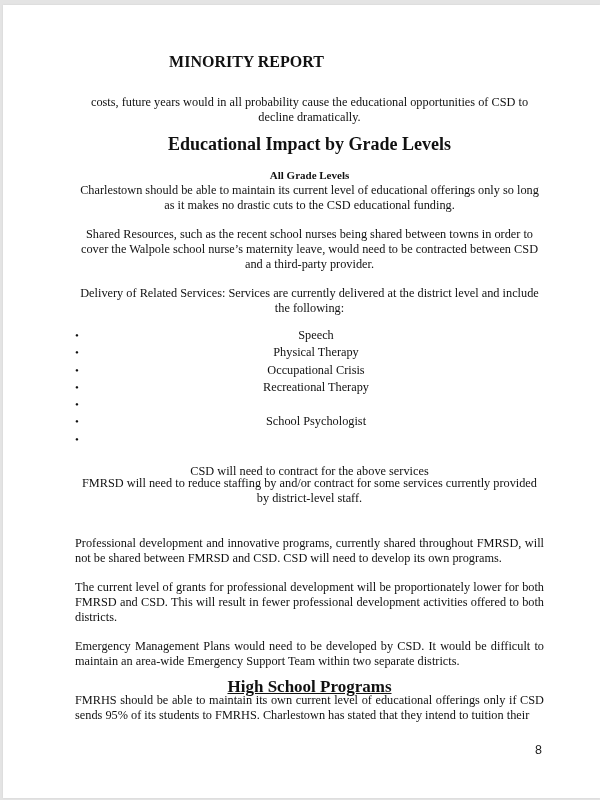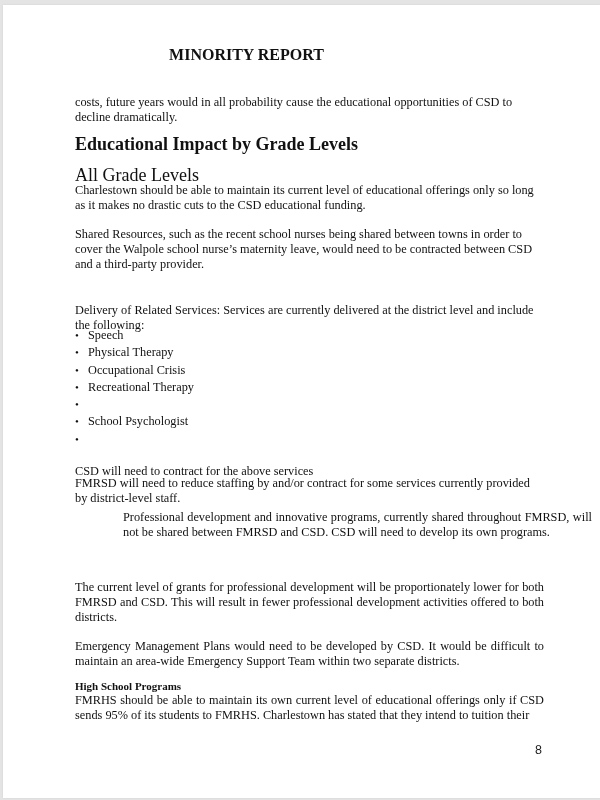--- a/index.html
+++ b/index.html
@@ -27,7 +27,7 @@
     }
     .title {
       position: absolute;
-      left: 0; width: 487px; top: 41px;
+      left: 0; width: 487px; top: 48px;
       text-align: center;
       font-family: "Liberation Serif", serif;
       font-weight: bold;

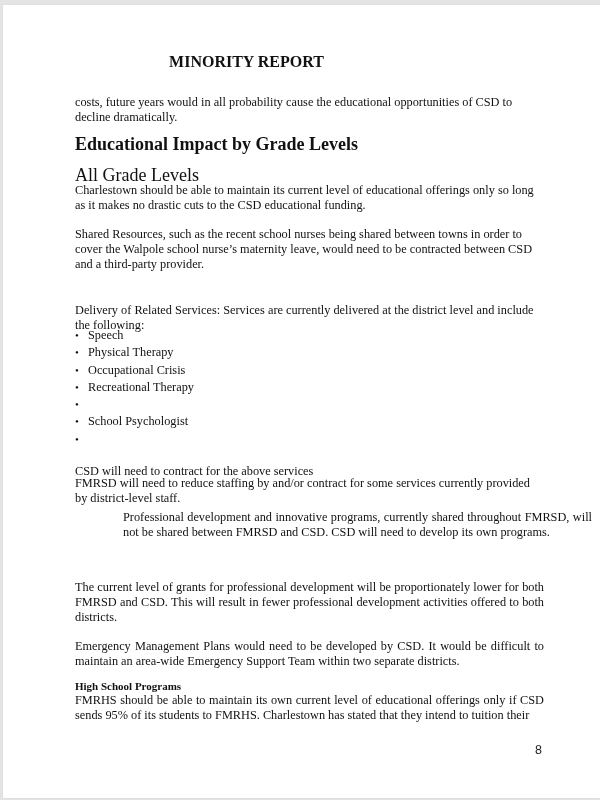--- a/index.html
+++ b/index.html
@@ -35,7 +35,7 @@
       color: #111;
     }
     p { margin: 0; }
-    .abs { position: absolute; left: 0; width: 469px; }
+    .abs { position: absolute; left: 0; width: 469px; text-align: center; }
     .justify { text-align: justify; text-align-last: left; }
     .h2 { font-weight: bold; font-size: 18px; }
     .h3 { font-weight: normal; font-size: 18px; }

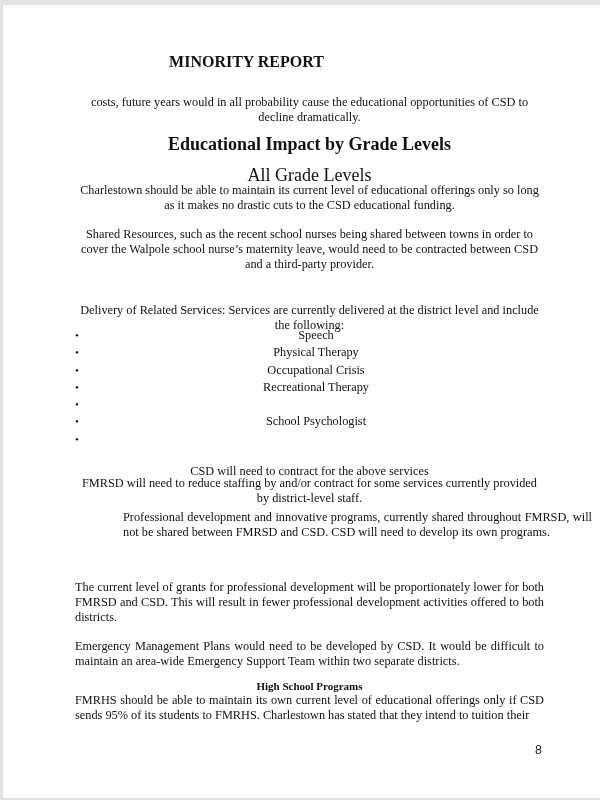--- a/index.html
+++ b/index.html
@@ -38,7 +38,7 @@
     .abs { position: absolute; left: 0; width: 469px; text-align: center; }
     .justify { text-align: justify; text-align-last: left; }
     .h2 { font-weight: bold; font-size: 18px; }
-    .h3 { font-weight: normal; font-size: 18px; }
+    .h3 { font-weight: bold; font-size: 11px; }
     .h4 { font-weight: bold; font-size: 11px; }
     ul.bullets {
       list-style: none; margin: 0; padding: 0;

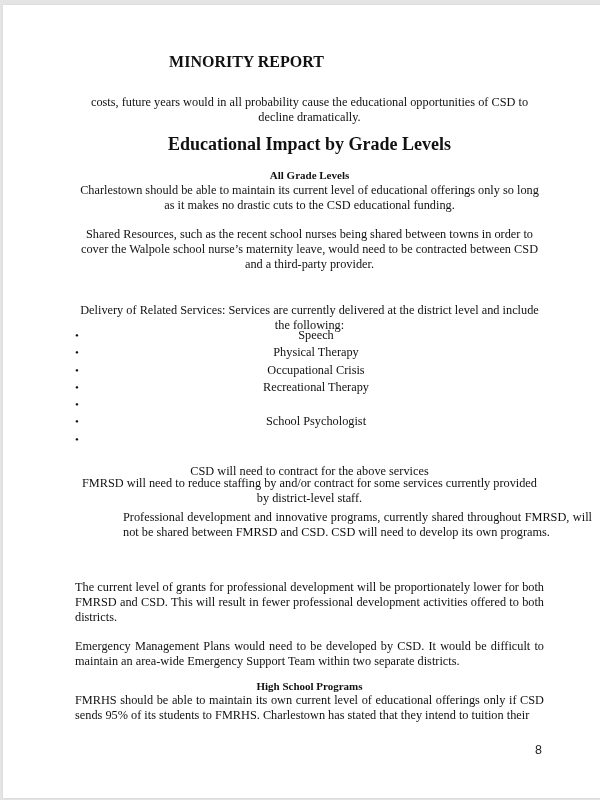--- a/index.html
+++ b/index.html
@@ -75,7 +75,7 @@
     <div class="abs h3" style="top:163px;">All Grade Levels</div>
     <p class="abs" style="top:178px;">Charlestown should be able to maintain its current level of educational offerings only so long as it makes no drastic cuts to the CSD educational funding.</p>
     <p class="abs" style="top:222px;">Shared Resources, such as the recent school nurses being shared between towns in order to cover the Walpole school nurse’s maternity leave, would need to be contracted between CSD and a third-party provider.</p>
-    <p class="abs" style="top:298px;">Delivery of Related Services: Services are currently delivered at the district level and include the following:</p>
+    <p class="abs" style="top:281px;">Delivery of Related Services: Services are currently delivered at the district level and include the following:</p>
 
     <ul class="bullets abs" style="top:322px;">
       <li><span class="dot">•</span><span>Speech</span></li>

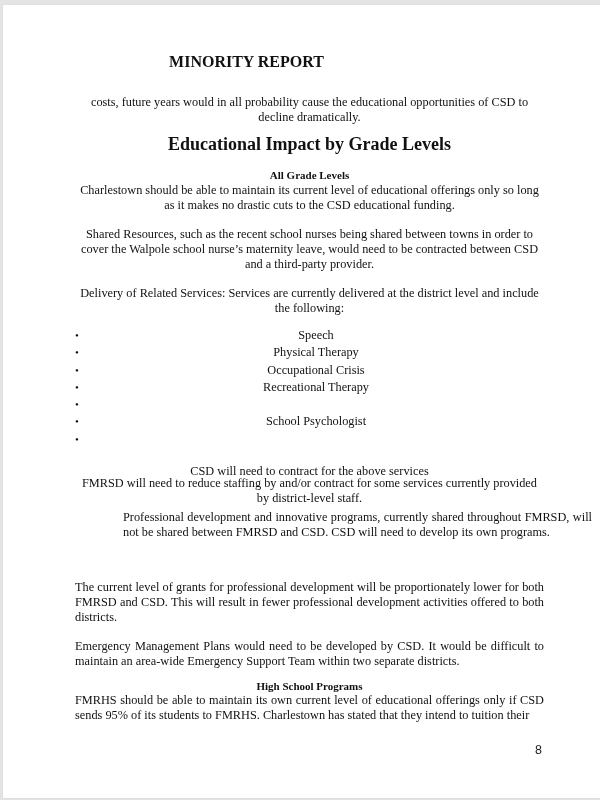--- a/index.html
+++ b/index.html
@@ -89,7 +89,7 @@
 
     <p class="abs" style="top:459px;">CSD will need to contract for the above services</p>
     <p class="abs" style="top:471px;">FMRSD will need to reduce staffing by and/or contract for some services currently provided by district-level staff.</p>
-    <p class="abs justify" style="top:505px;margin-left:48px;">Professional development and innovative programs, currently shared throughout FMRSD, will not be shared between FMRSD and CSD. CSD will need to develop its own programs.</p>
+    <p class="abs justify" style="top:531px;">Professional development and innovative programs, currently shared throughout FMRSD, will not be shared between FMRSD and CSD. CSD will need to develop its own programs.</p>
     <p class="abs justify" style="top:575px;">The current level of grants for professional development will be proportionately lower for both FMRSD and CSD. This will result in fewer professional development activities offered to both districts.</p>
     <p class="abs justify" style="top:634px;">Emergency Management Plans would need to be developed by CSD. It would be difficult to maintain an area-wide Emergency Support Team within two separate districts.</p>
 

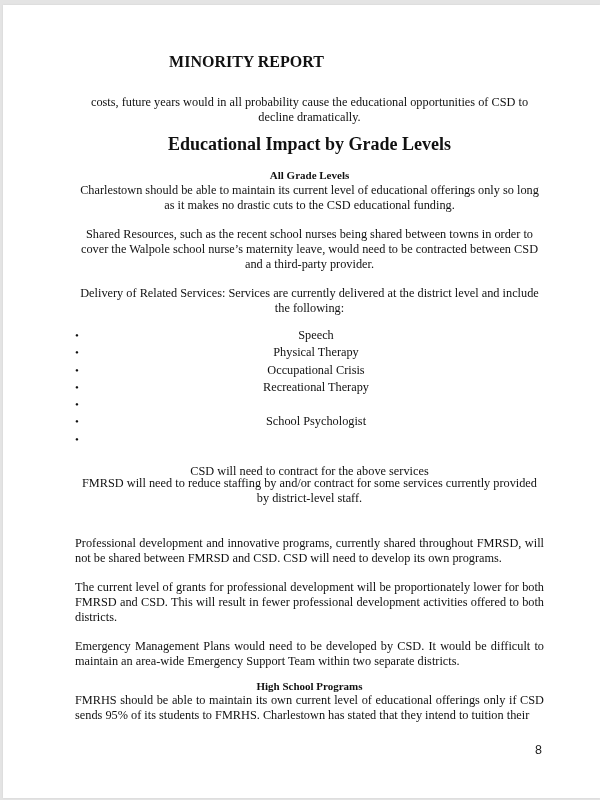--- a/index.html
+++ b/index.html
@@ -39,7 +39,7 @@
     .justify { text-align: justify; text-align-last: left; }
     .h2 { font-weight: bold; font-size: 18px; }
     .h3 { font-weight: bold; font-size: 11px; }
-    .h4 { font-weight: bold; font-size: 11px; }
+    .h4 { font-weight: bold; font-size: 17px; text-decoration: underline; }
     ul.bullets {
       list-style: none; margin: 0; padding: 0;
     }

